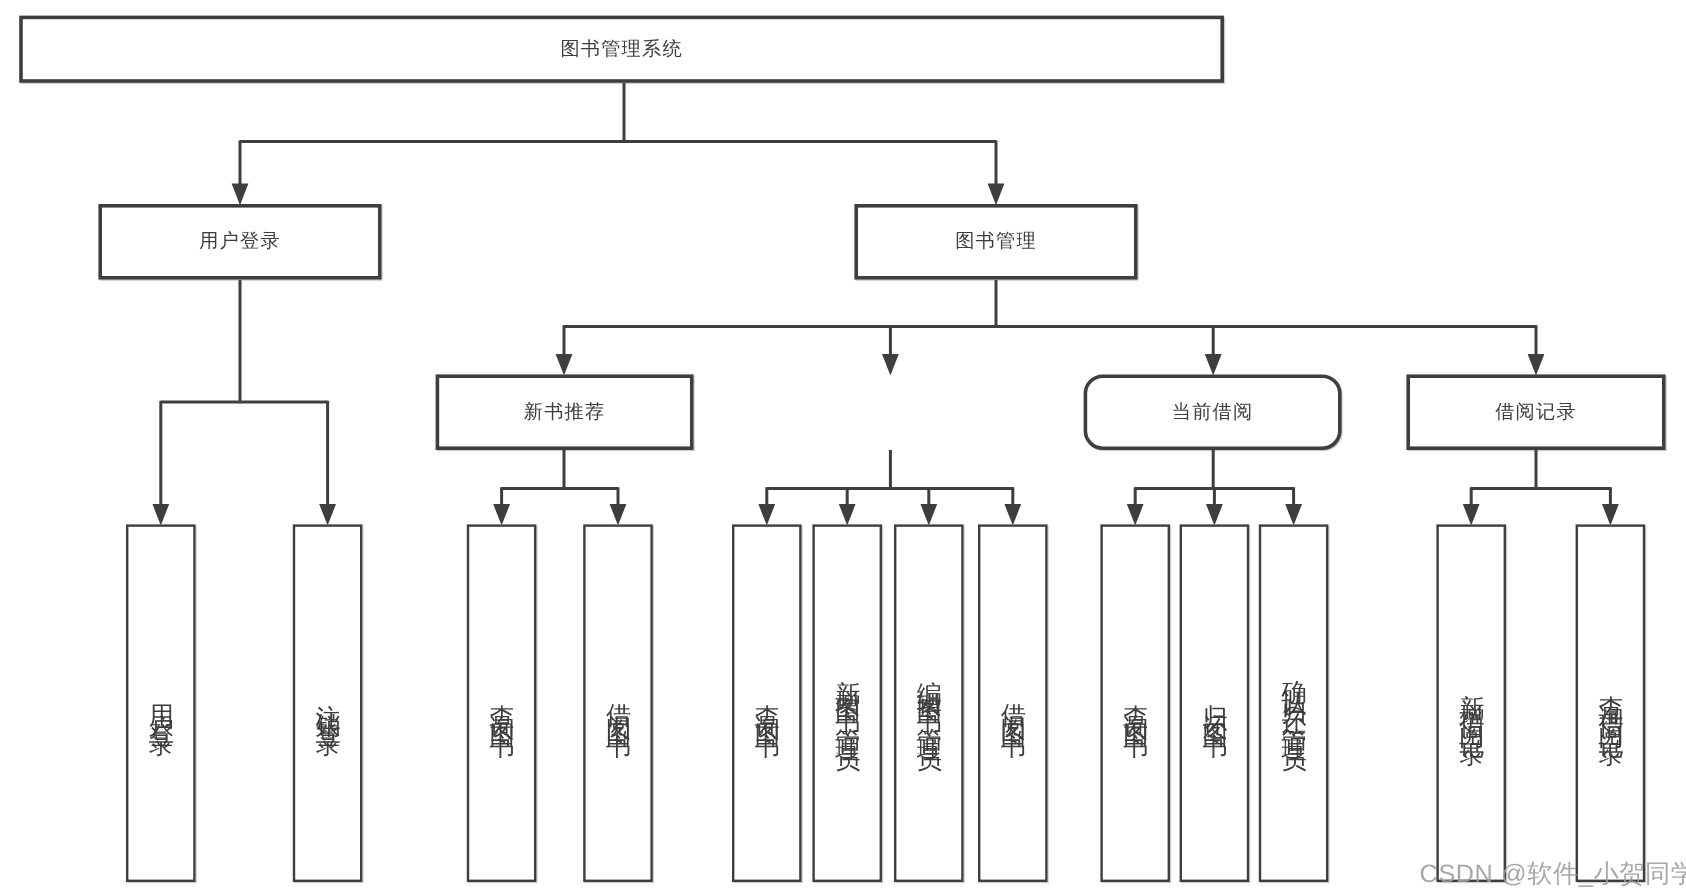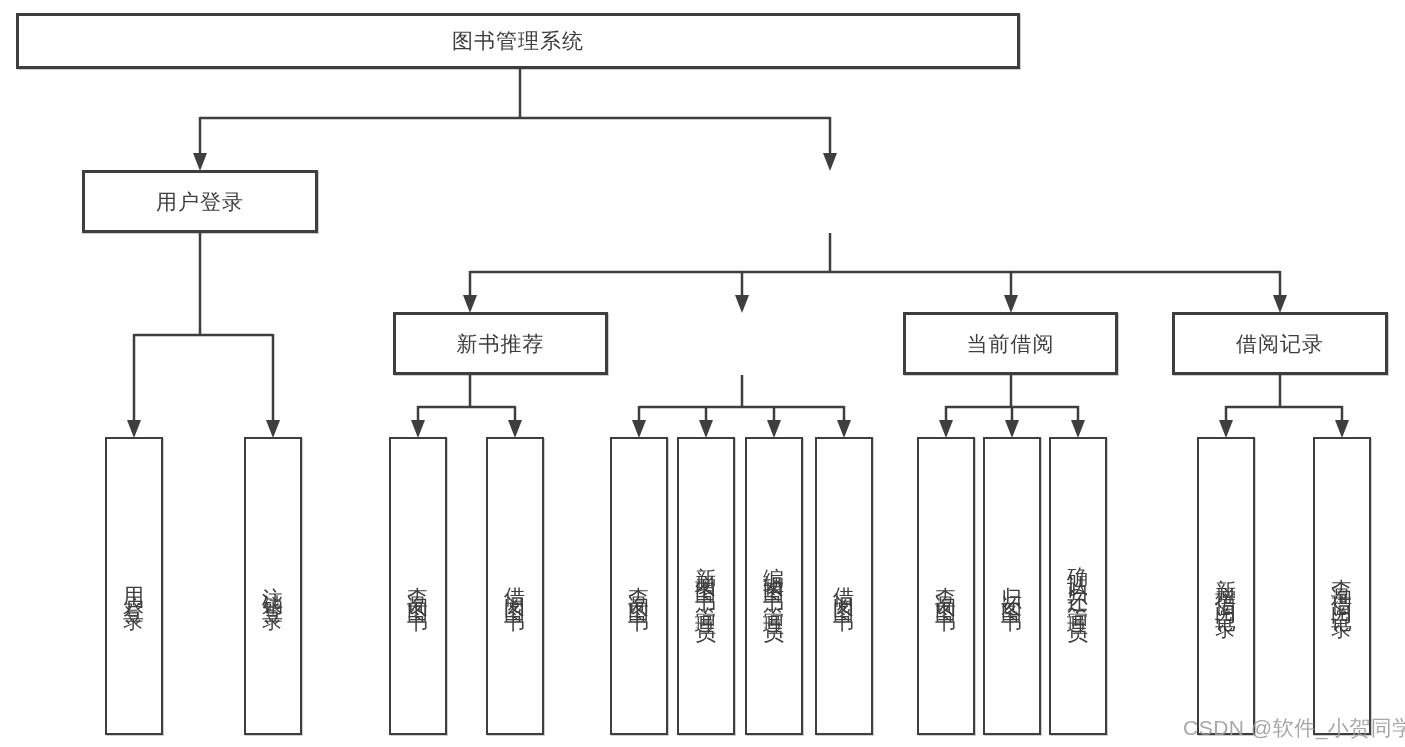--- a/index.html
+++ b/index.html
@@ -27,7 +27,7 @@
     display: flex;
     align-items: center;
     justify-content: center;
-    font-size: 21px;
+    font-size: 16px;
     letter-spacing: 1px;
     box-shadow: 1px 1px 0 rgba(60,60,60,0.25);
   }

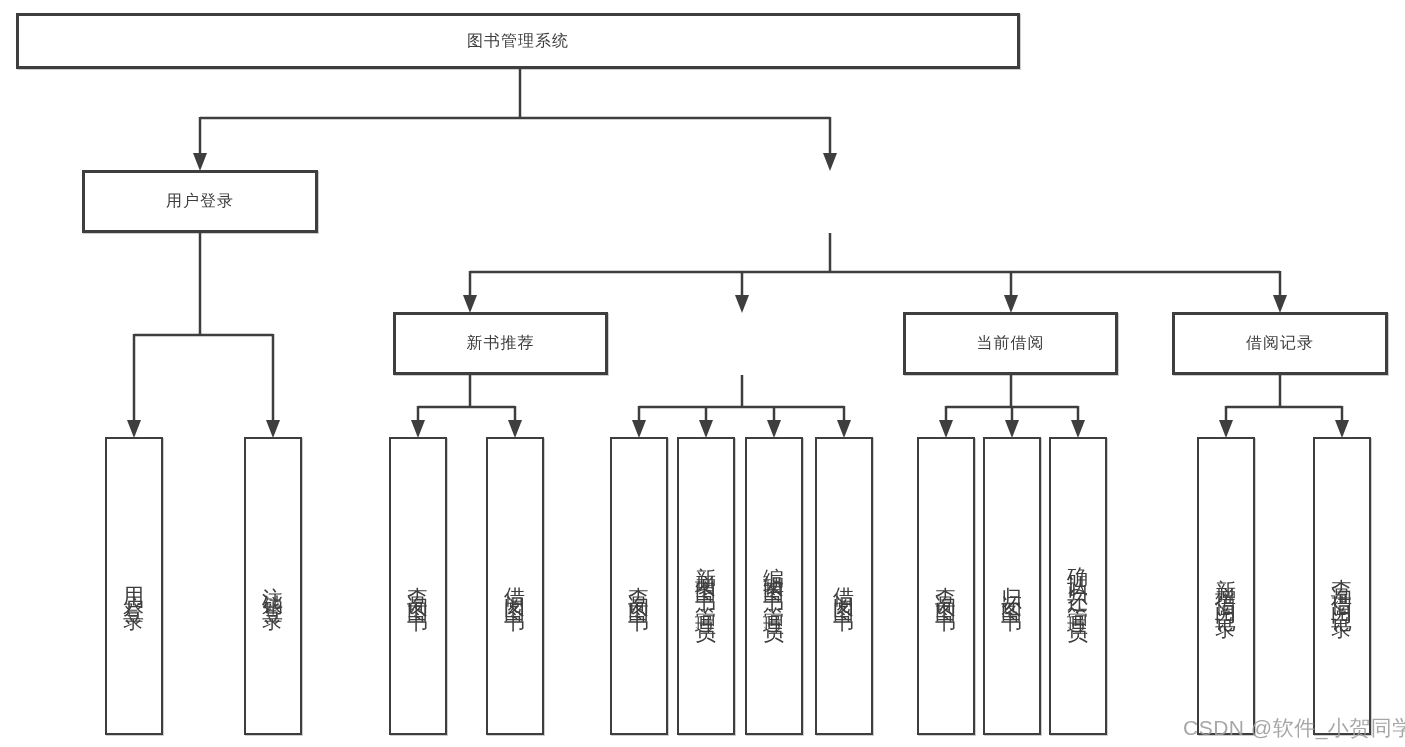--- a/index.html
+++ b/index.html
@@ -133,6 +133,7 @@
   <div class="box" style="left:16px; top:13px; width:1004px; height:56px;">图书管理系统</div>
 
   <div class="box" style="left:82px; top:170px; width:236px; height:63px;">用户登录</div>
+  <div class="box" style="left:712px; top:170px; width:236px; height:63px;">图书管理</div>
 
   <div class="box" style="left:363px; top:312px; width:215px; height:63px;margin-left:30px;">新书推荐</div>
   <div class="box" style="left:903px; top:312px; width:215px; height:63px;">当前借阅</div>

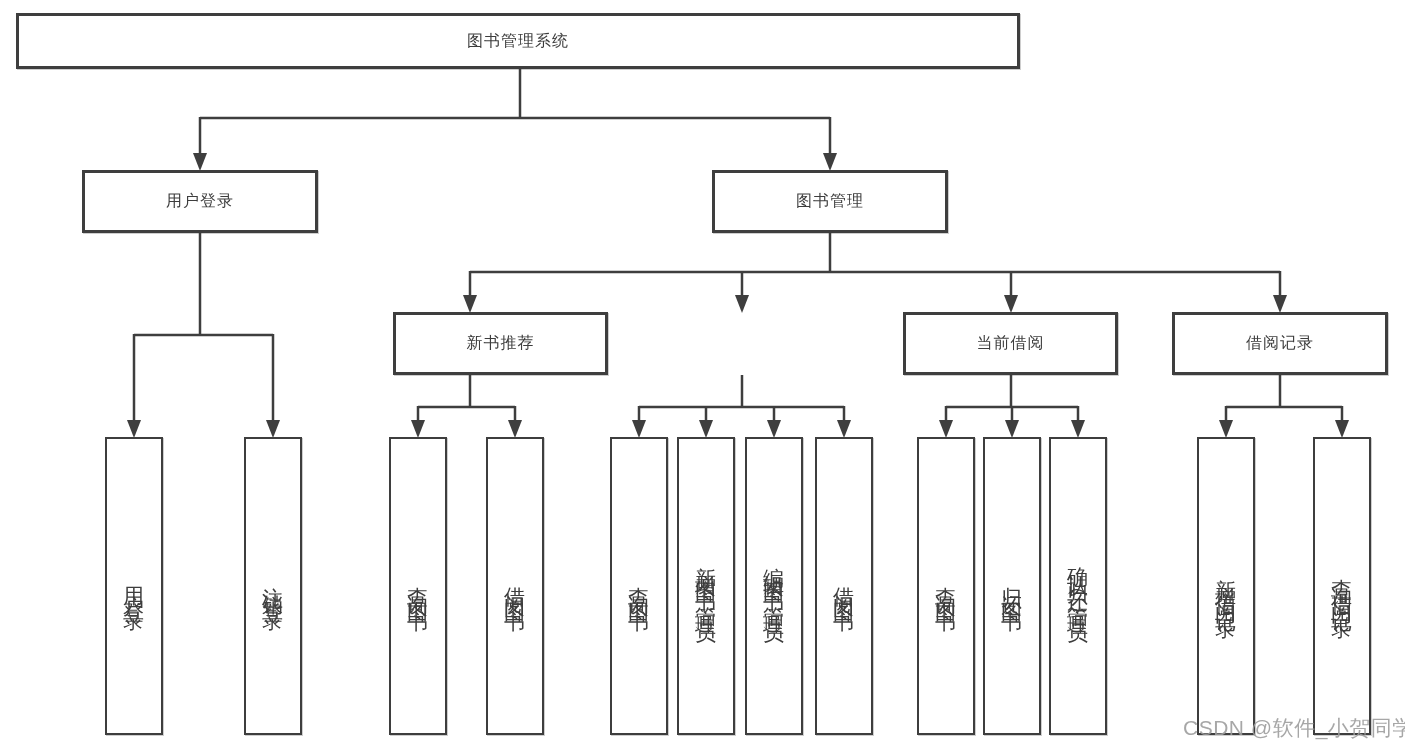--- a/index.html
+++ b/index.html
@@ -135,7 +135,7 @@
   <div class="box" style="left:82px; top:170px; width:236px; height:63px;">用户登录</div>
   <div class="box" style="left:712px; top:170px; width:236px; height:63px;">图书管理</div>
 
-  <div class="box" style="left:363px; top:312px; width:215px; height:63px;margin-left:30px;">新书推荐</div>
+  <div class="box" style="left:363px; top:312px; width:215px; height:63px;">新书推荐</div>
   <div class="box" style="left:903px; top:312px; width:215px; height:63px;">当前借阅</div>
   <div class="box" style="left:1172px; top:312px; width:216px; height:63px;">借阅记录</div>
 

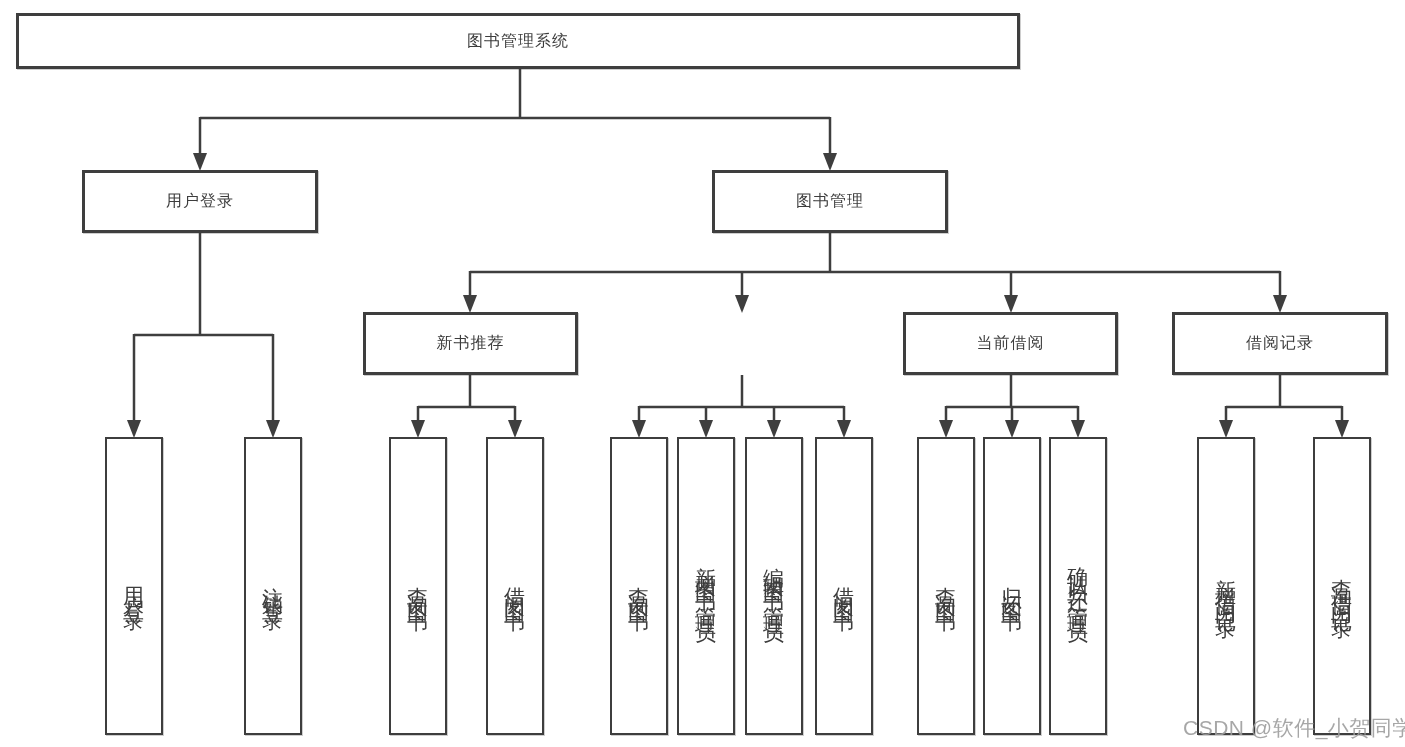--- a/index.html
+++ b/index.html
@@ -136,7 +136,7 @@
   <div class="box" style="left:712px; top:170px; width:236px; height:63px;">图书管理</div>
 
   <div class="box" style="left:363px; top:312px; width:215px; height:63px;">新书推荐</div>
-  <div class="box" style="left:903px; top:312px; width:215px; height:63px;">当前借阅</div>
+  <div class="box" style="left:903px; top:312px; width:215px; height:63px;border-radius:16px;">当前借阅</div>
   <div class="box" style="left:1172px; top:312px; width:216px; height:63px;">借阅记录</div>
 
   <div class="box leaf" style="left:105px; top:437px; width:58px; height:298px;">用户登录</div>

